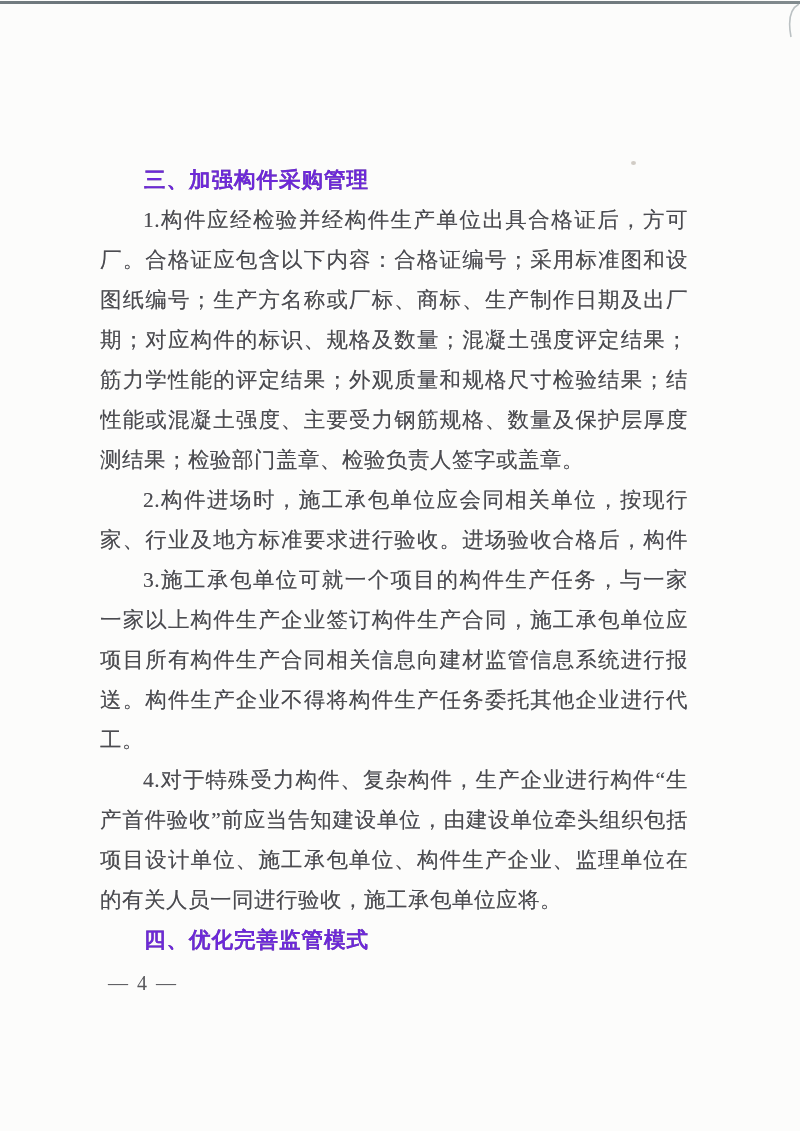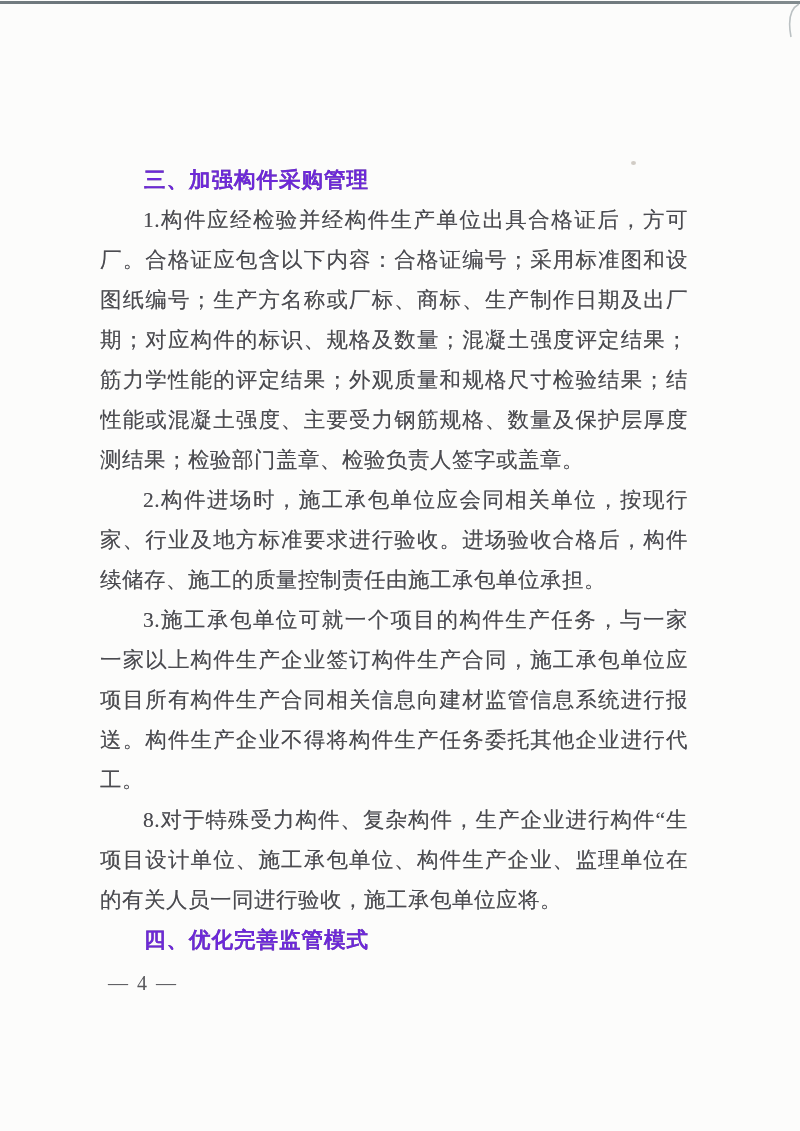--- a/index.html
+++ b/index.html
@@ -83,7 +83,6 @@
       <div class="row line last">测结果；检验部门盖章、检验负责人签字或盖章。</div>
       <div class="row line first">2.构件进场时，施工承包单位应会同相关单位，按现行国</div>
       <div class="row line">家、行业及地方标准要求进行验收。进场验收合格后，构件后</div>
-      <div class="row line last">续储存、施工的质量控制责任由施工承包单位承担。</div>
       <div class="row line first">3.施工承包单位可就一个项目的构件生产任务，与一家或</div>
       <div class="row line">一家以上构件生产企业签订构件生产合同，施工承包单位应将</div>
       <div class="row line">项目所有构件生产合同相关信息向建材监管信息系统进行报</div>

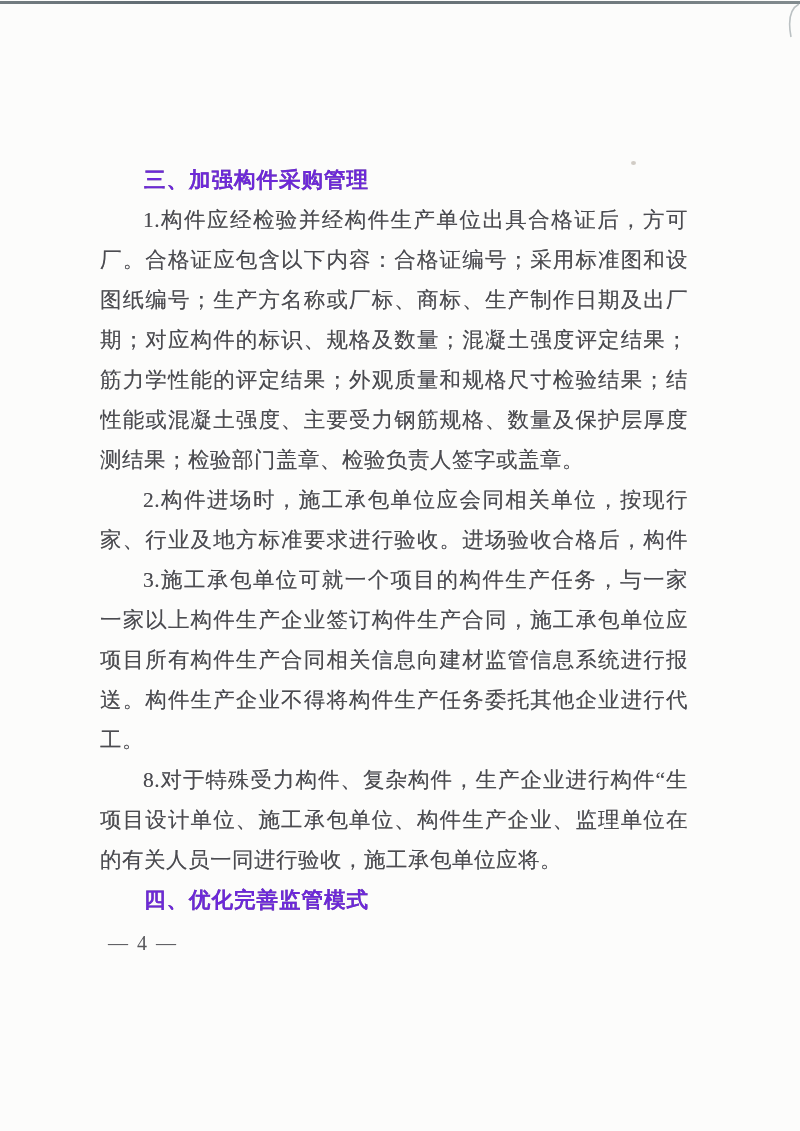--- a/index.html
+++ b/index.html
@@ -88,7 +88,7 @@
       <div class="row line">项目所有构件生产合同相关信息向建材监管信息系统进行报</div>
       <div class="row line">送。构件生产企业不得将构件生产任务委托其他企业进行代加</div>
       <div class="row line last">工。</div>
-      <div class="row line first">8.对于特殊受力构件、复杂构件，生产企业进行构件“生</div>
+      <div class="row line first">4.对于特殊受力构件、复杂构件，生产企业进行构件“生</div>
       <div class="row line">项目设计单位、施工承包单位、构件生产企业、监理单位在内</div>
       <div class="row line last">的有关人员一同进行验收，施工承包单位应将。</div>
       <div class="row heading">四、优化完善监管模式</div>

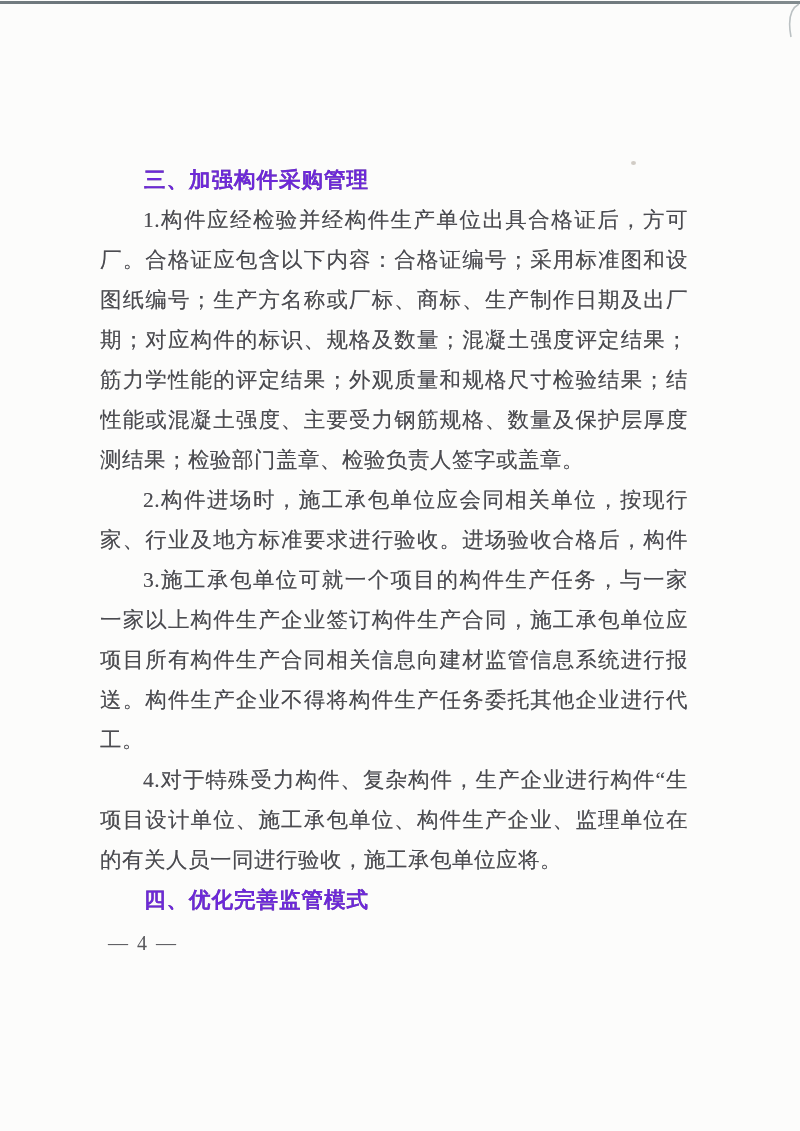--- a/index.html
+++ b/index.html
@@ -89,6 +89,7 @@
       <div class="row line">送。构件生产企业不得将构件生产任务委托其他企业进行代加</div>
       <div class="row line last">工。</div>
       <div class="row line first">4.对于特殊受力构件、复杂构件，生产企业进行构件“生</div>
+      <div class="row line">产首件验收”前应当告知建设单位，由建设单位牵头组织包括</div>
       <div class="row line">项目设计单位、施工承包单位、构件生产企业、监理单位在内</div>
       <div class="row line last">的有关人员一同进行验收，施工承包单位应将。</div>
       <div class="row heading">四、优化完善监管模式</div>

